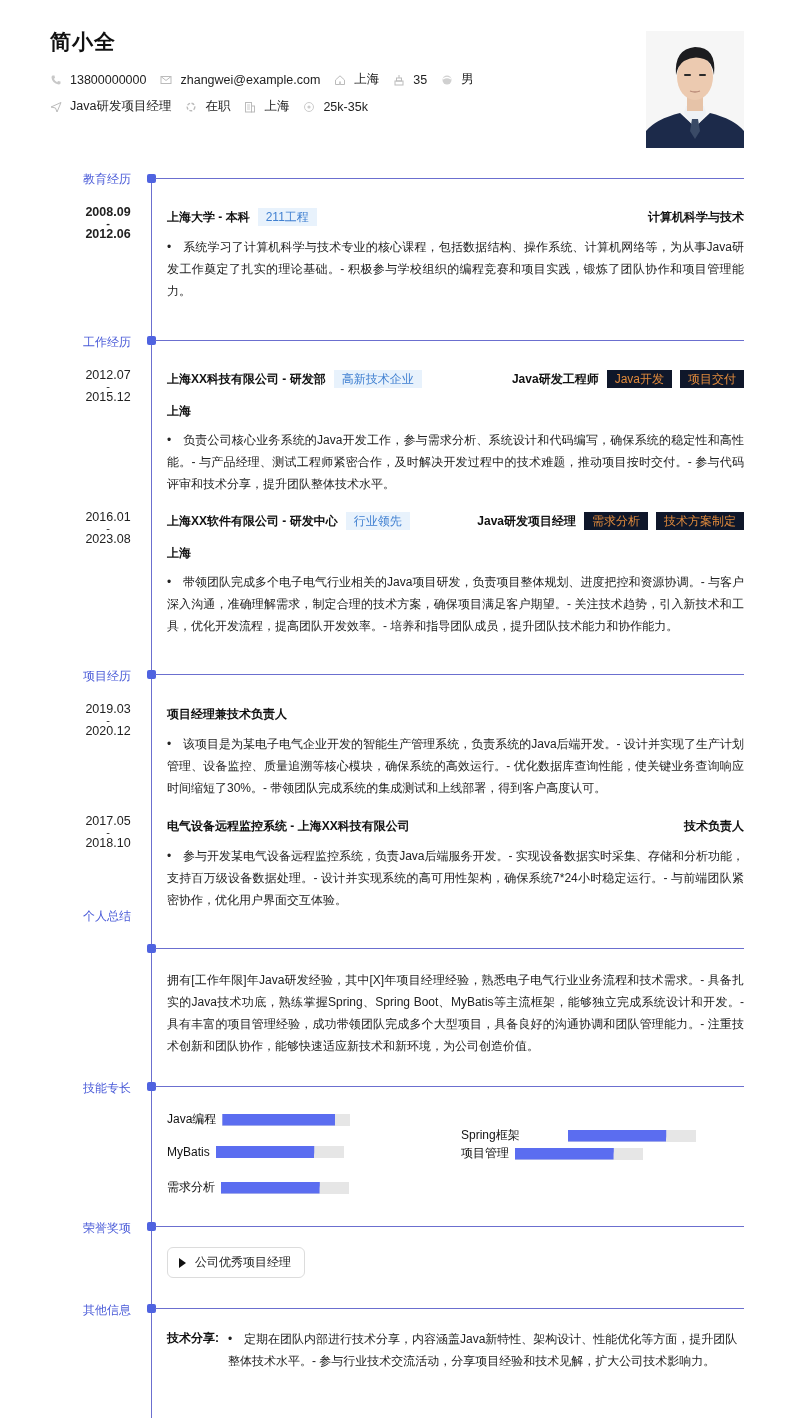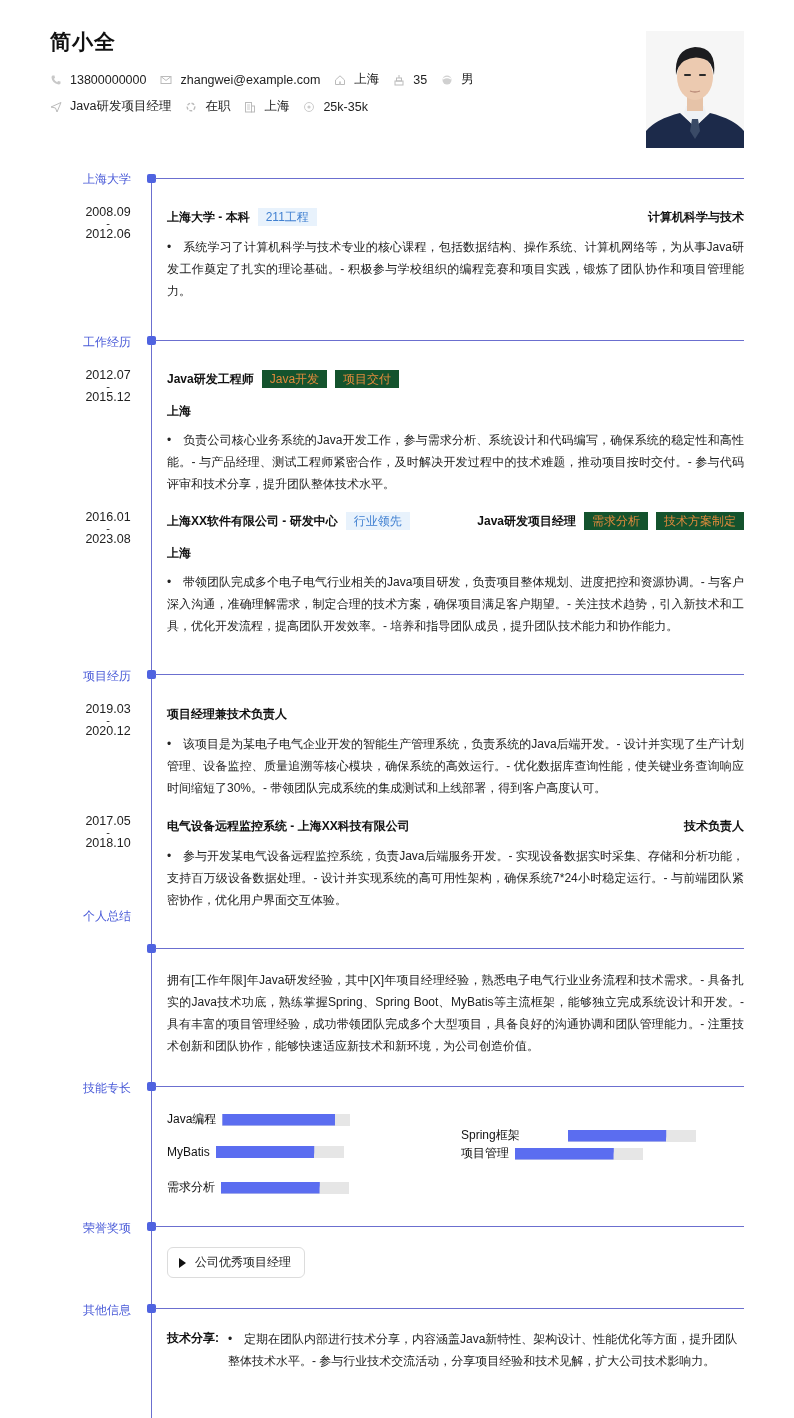--- a/index.html
+++ b/index.html
@@ -162,7 +162,7 @@
 <div class="timeline-line"></div>
 
 <div>
-  <div class="sec-title" style="top:171px;">上海大学</div>
+  <div class="sec-title" style="top:171px;">教育经历</div>
   <div class="sec-dot" style="top:174px;"></div>
   <div class="sec-line" style="top:178px;"></div>
 

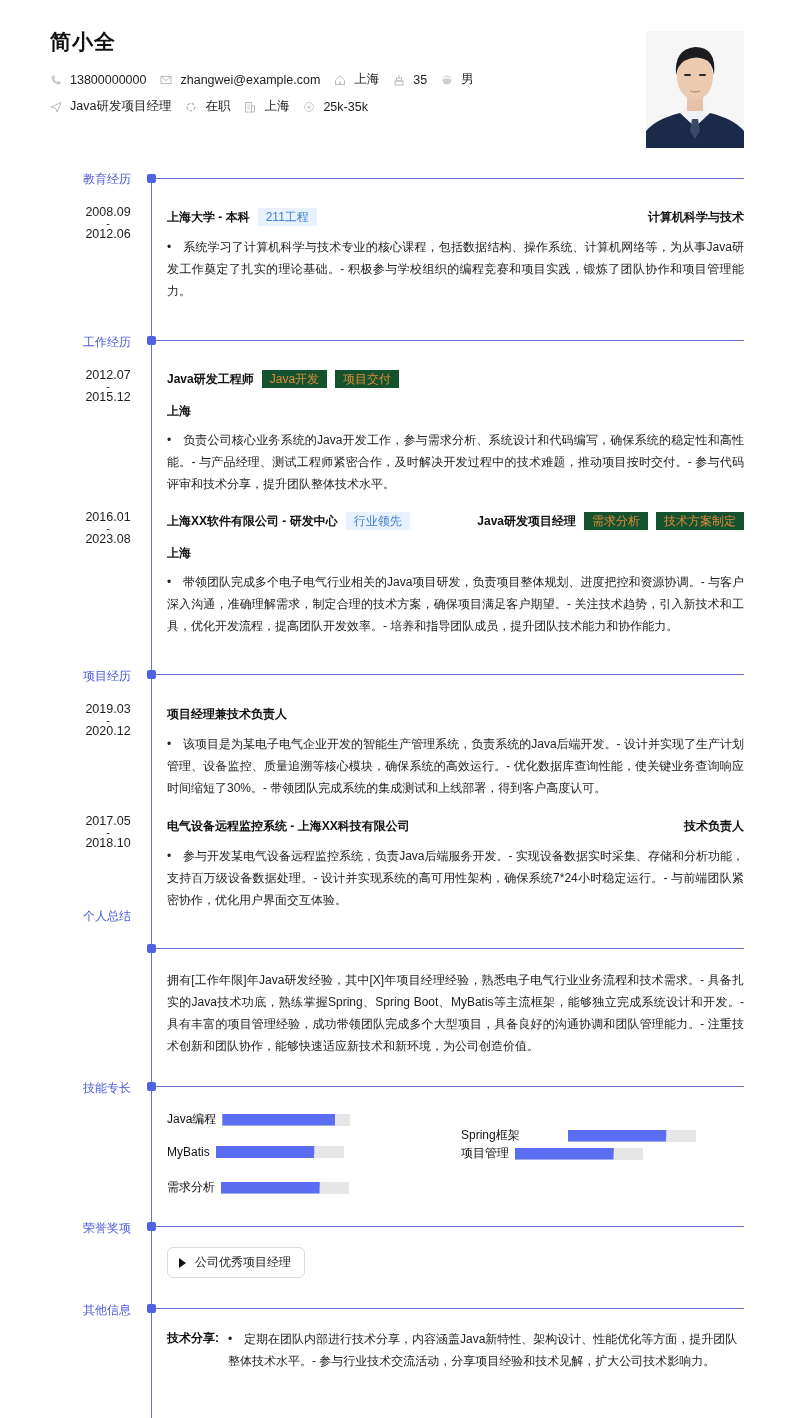--- a/index.html
+++ b/index.html
@@ -166,7 +166,7 @@
   <div class="sec-dot" style="top:174px;"></div>
   <div class="sec-line" style="top:178px;"></div>
 
-  <div class="date" style="top:205px;">
+  <div class="date" style="top:205px;font-weight:bold;">
     <span>2008.09</span>
     <span class="dash">-</span>
     <span>2012.06</span>

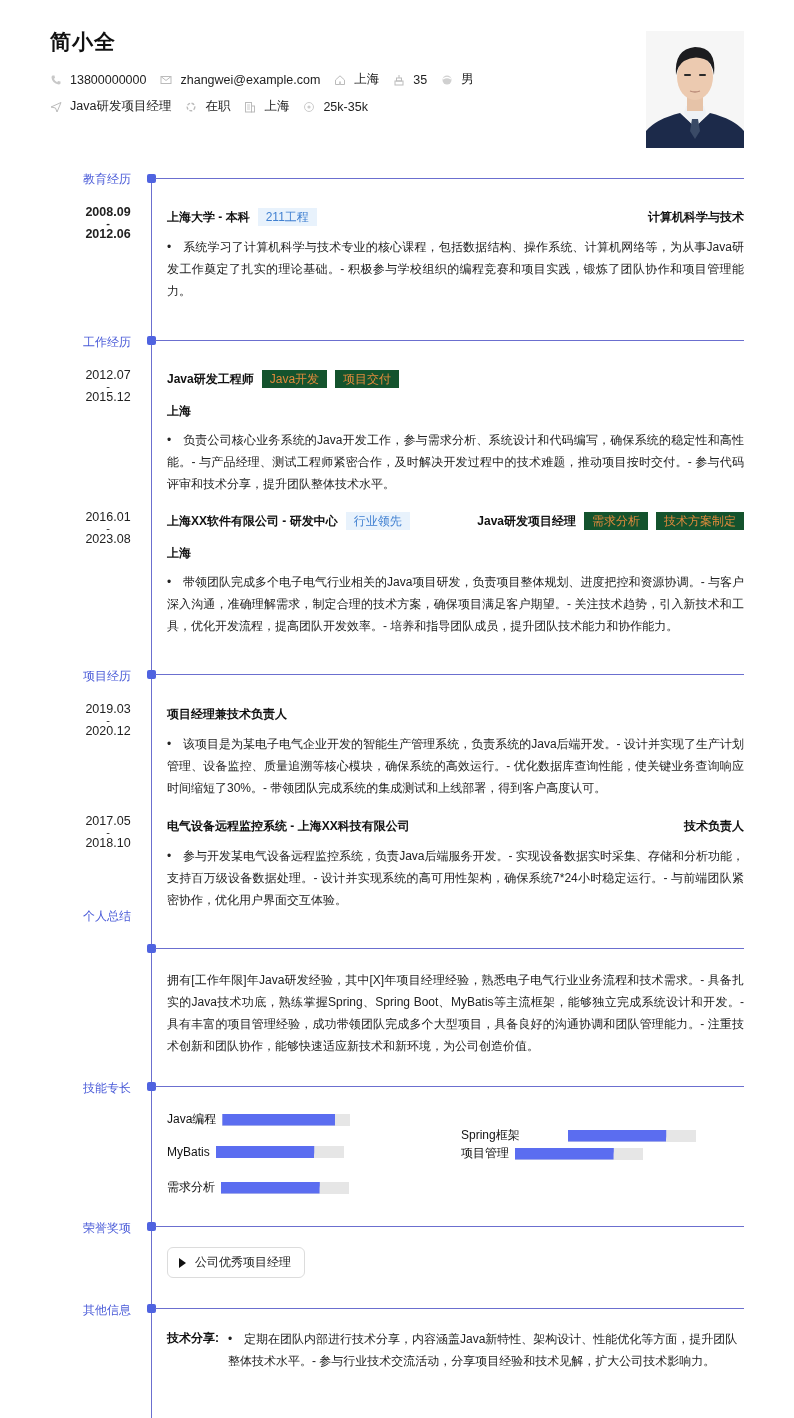--- a/index.html
+++ b/index.html
@@ -196,6 +196,10 @@
     <span>2015.12</span>
   </div>
   <div class="entry-head" style="top:370px;">
+    <div class="left">
+      <span>上海XX科技有限公司 - 研发部</span>
+      <span class="tag blue">高新技术企业</span>
+    </div>
     <div class="right">
       <span class="title">Java研发工程师</span>
       <span class="tag orange">Java开发</span>

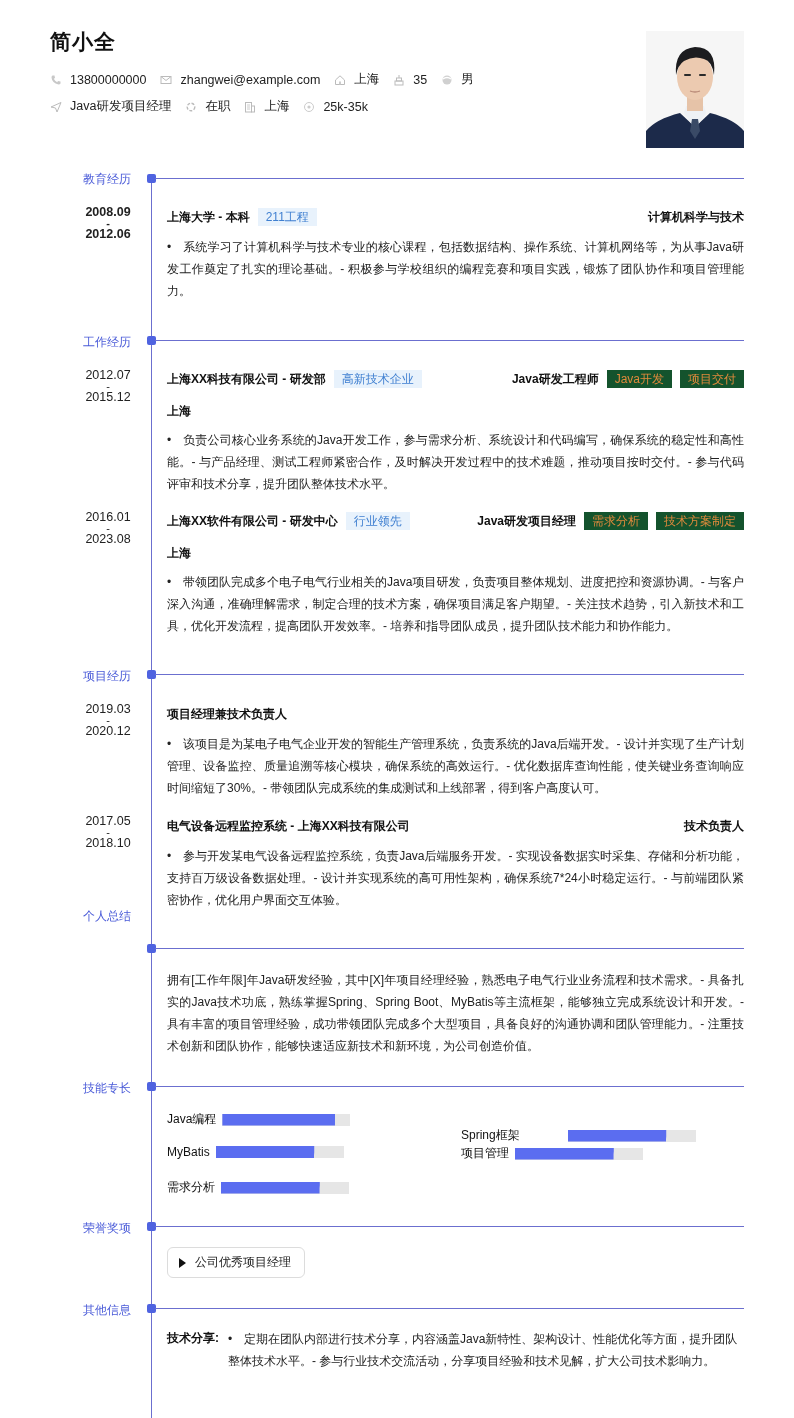--- a/index.html
+++ b/index.html
@@ -29,7 +29,7 @@
   .entry-head .left, .entry-head .right { display: flex; align-items: center; }
   .tag { display: inline-block; font-weight: normal; font-size: 12px; padding: 1px 8px; border-radius: 0; margin-left: 8px; line-height: 16px; }
   .tag.blue { background: #e8f2fc; color: #3f7fd0; }
-  .tag.orange { background: #14532d; color: #e08a3c; }
+  .tag.orange { background: #0f172a; color: #e08a3c; }
   .right .title { margin-right: 0; }
 
   .sub-loc { position: absolute; left: 167px; font-size: 12px; font-weight: bold; color: #111; }

